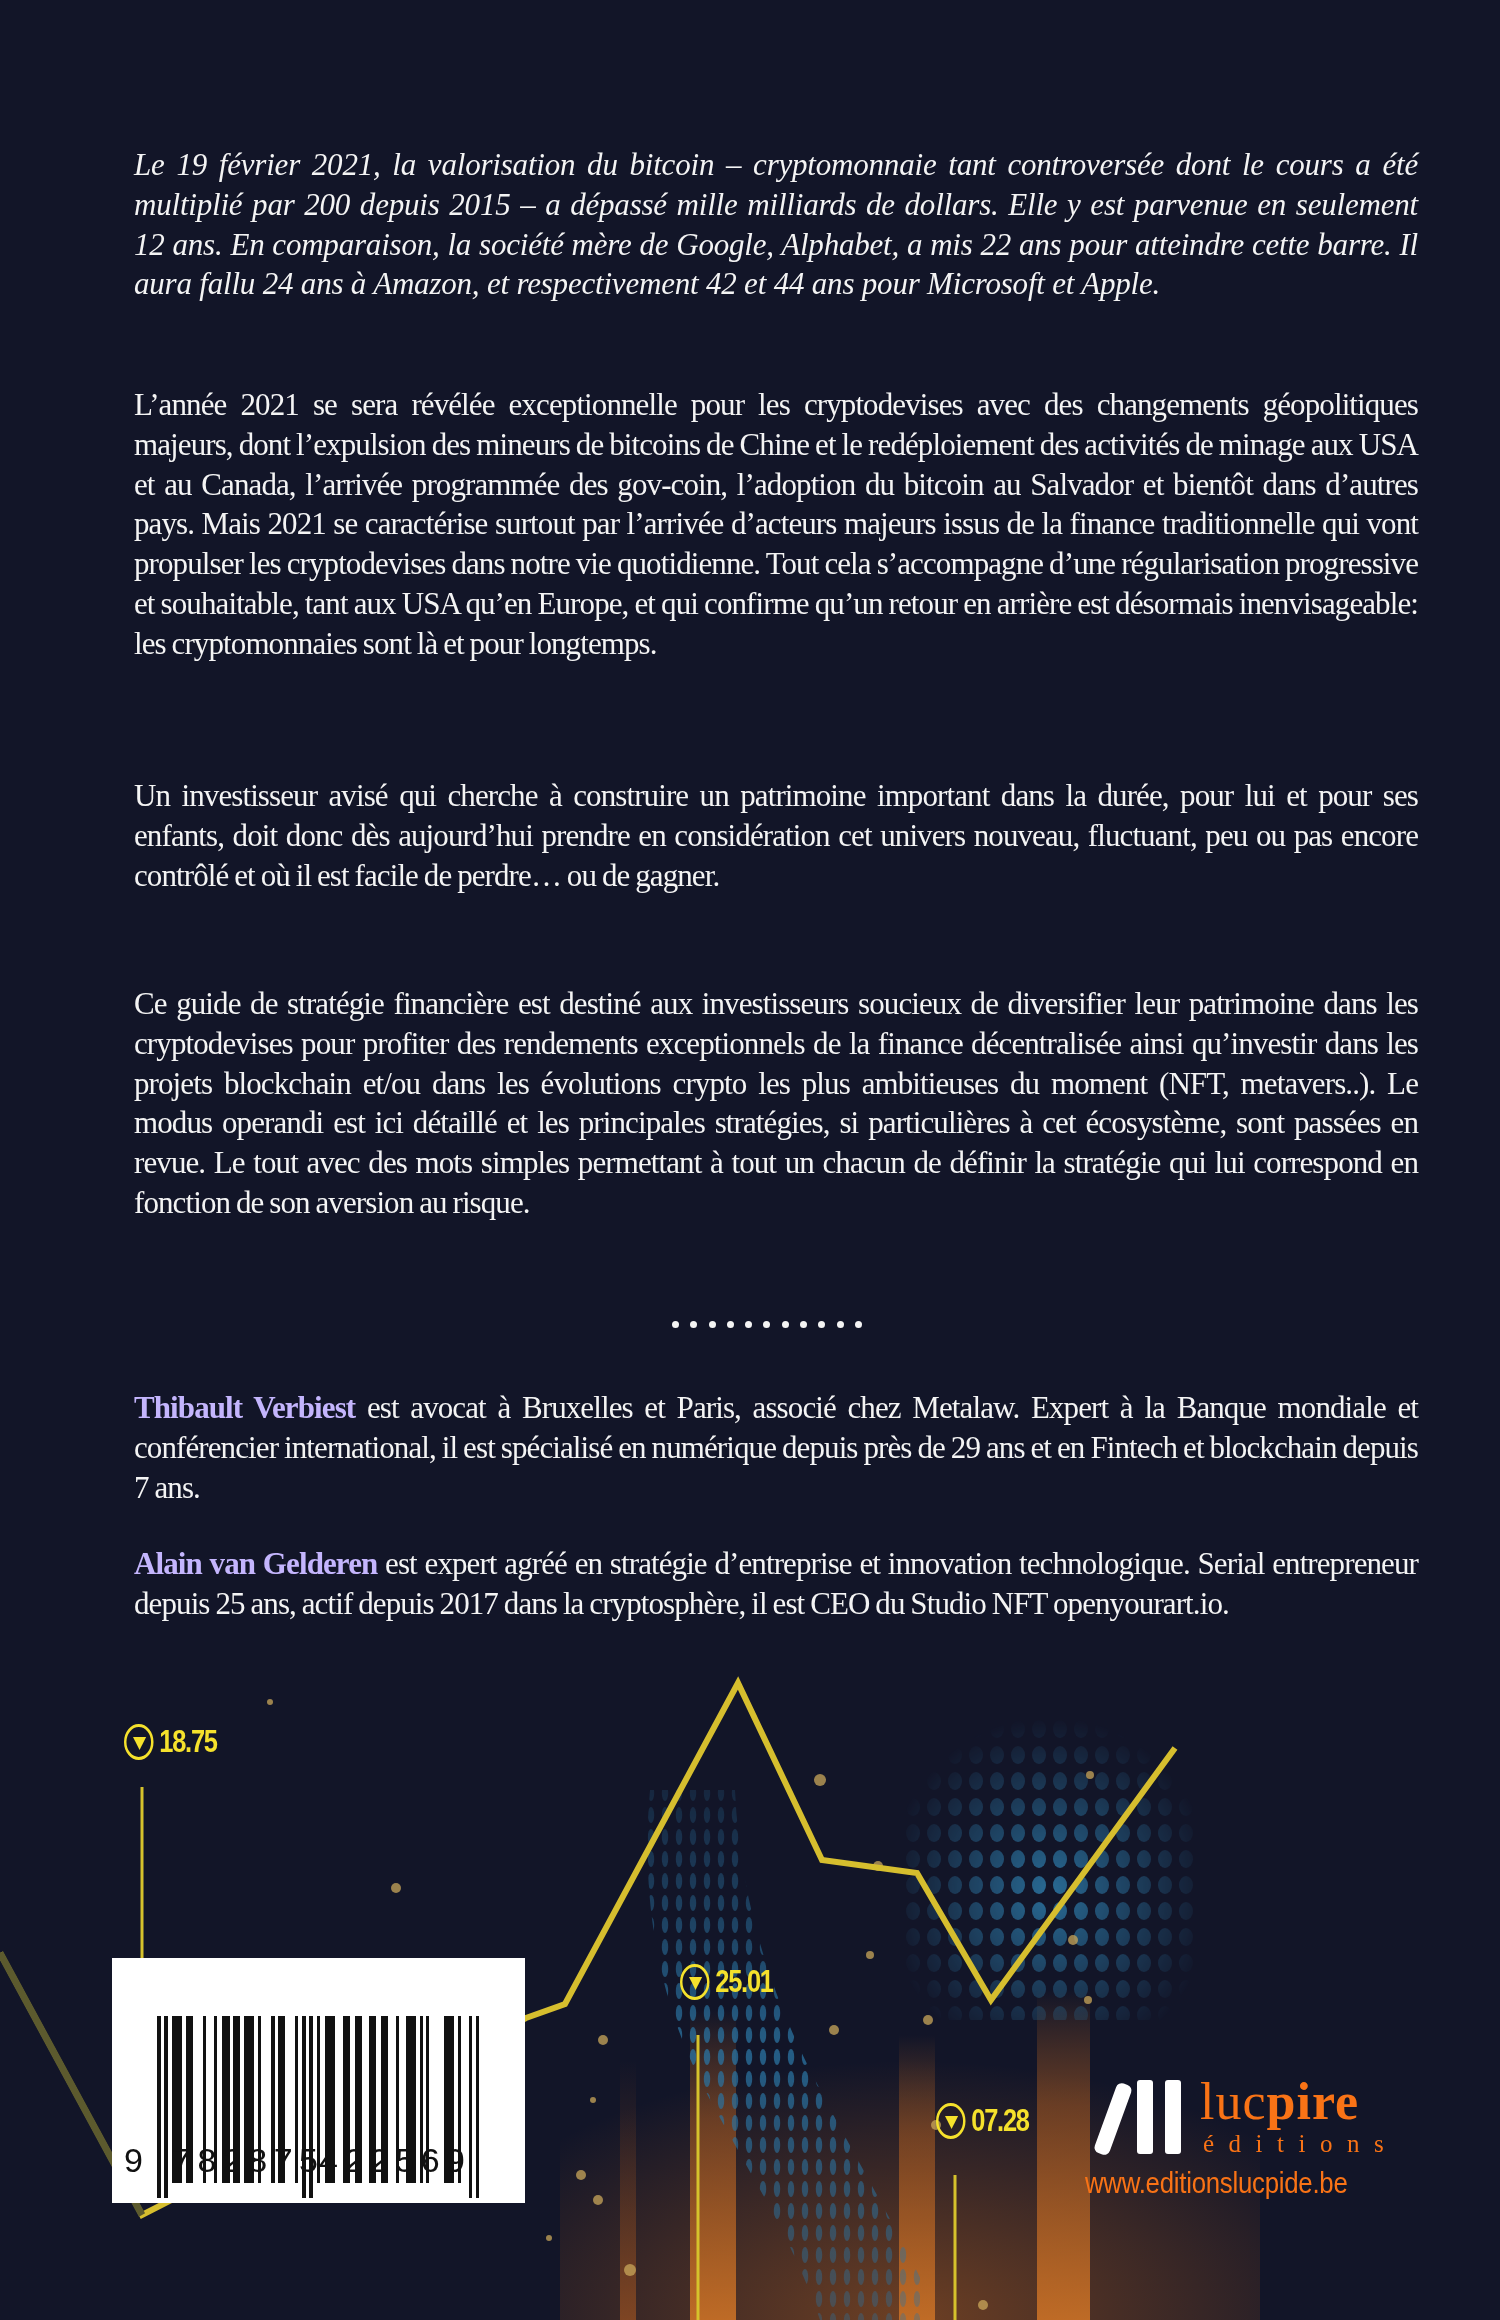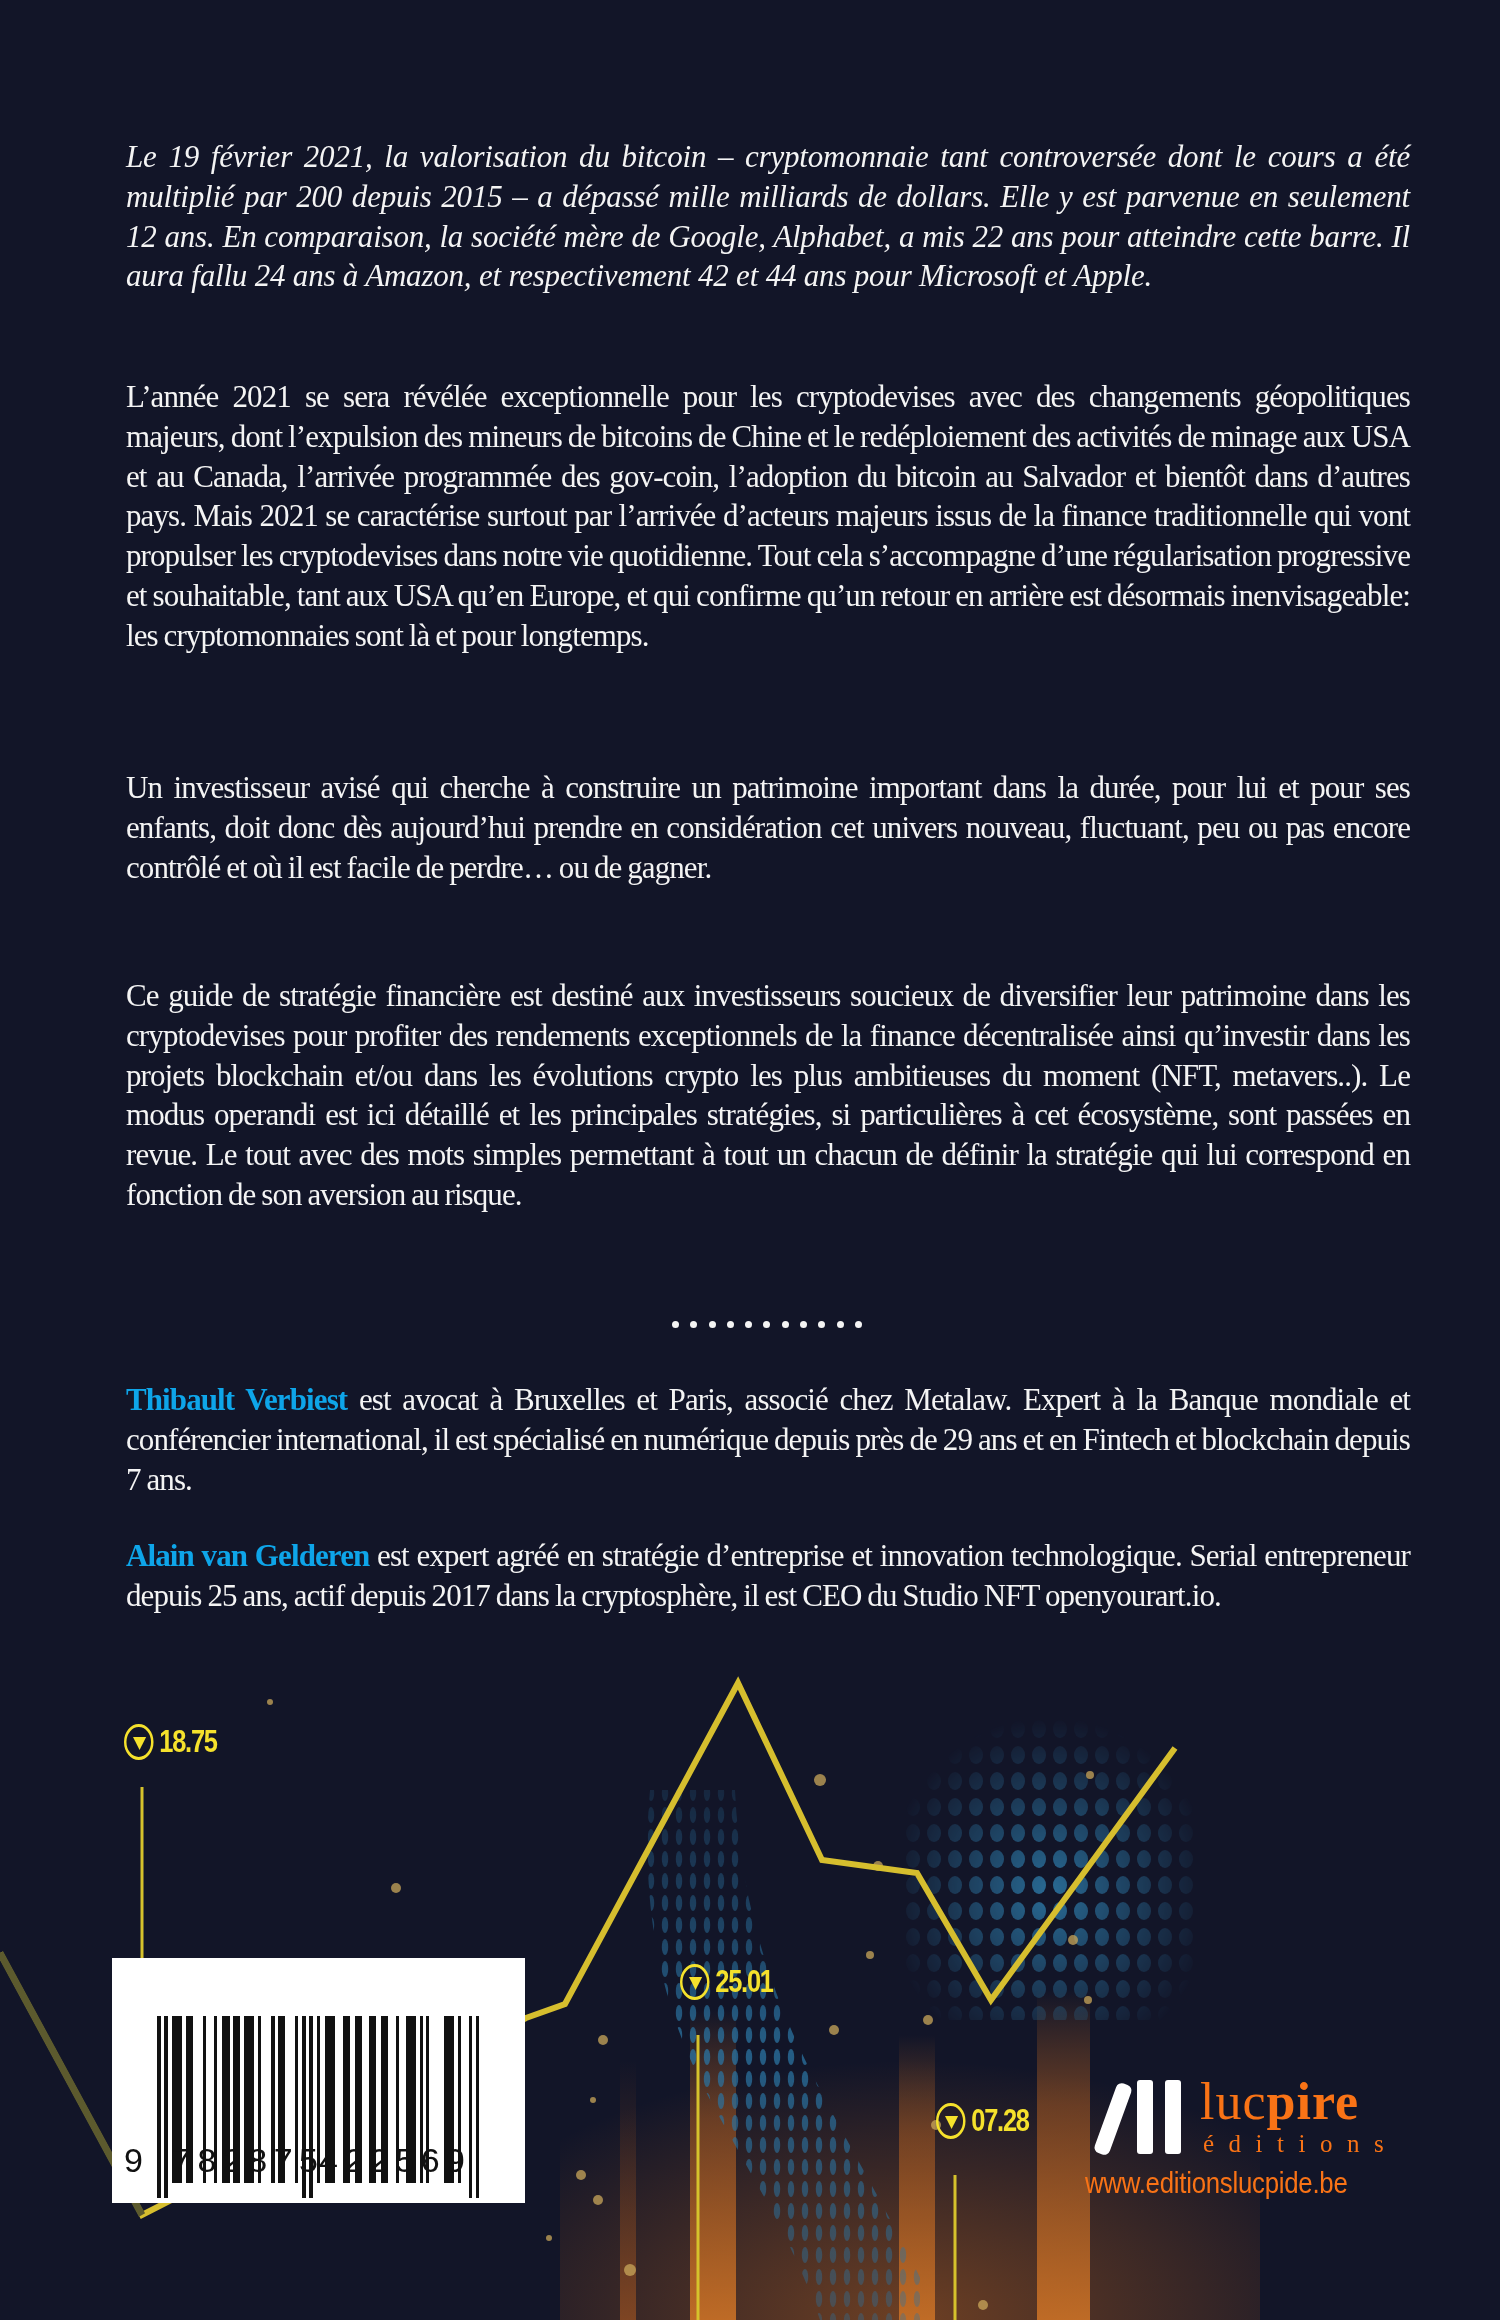--- a/index.html
+++ b/index.html
@@ -13,7 +13,7 @@
     position: absolute; left: 122px; width: 1284px;
     font-size: 31px; line-height: 39.8px;
     text-align: justify; text-align-last: left;
-    margin: 4px;
+    margin: 12px;
     letter-spacing: -0.2px;
   }
   .intro { font-style: italic; }

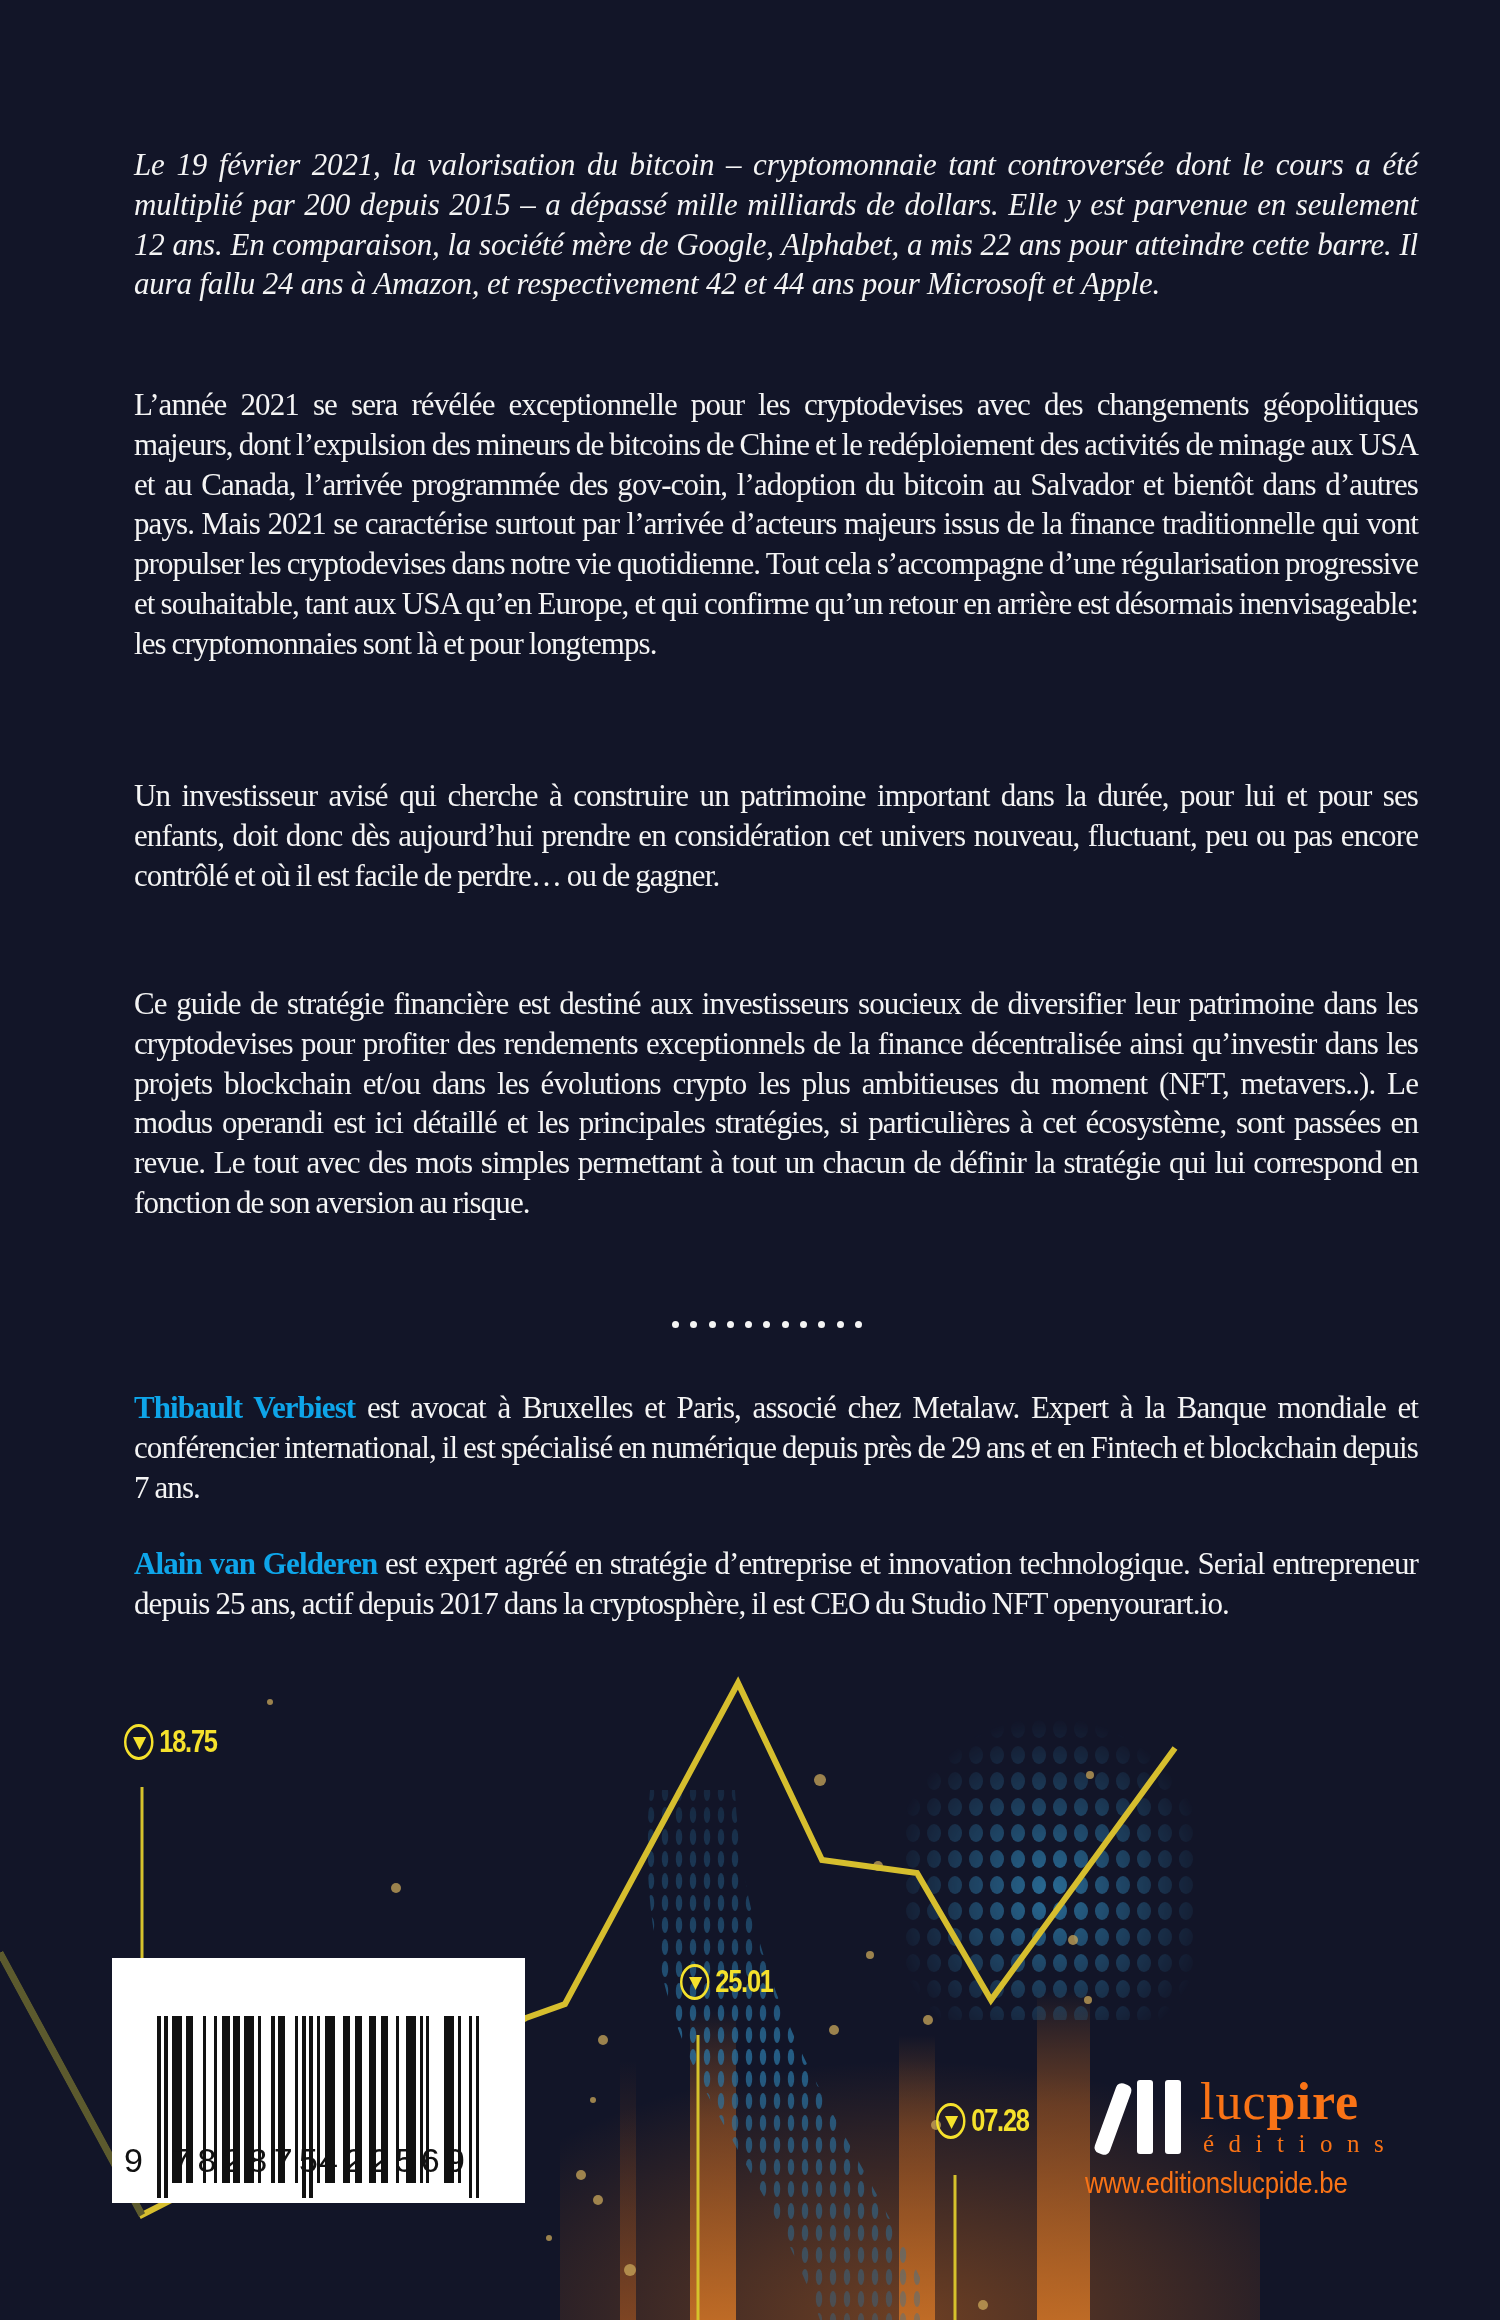--- a/index.html
+++ b/index.html
@@ -18,7 +18,7 @@
   }
   .intro { font-style: italic; }
   .cond { letter-spacing: -0.9px; word-spacing: -1px; }
-  .author-name { color: #0ea5e9; font-weight: bold; }
+  .author-name { color: #c4b5fd; font-weight: bold; }
   .sep {
     position: absolute; left: 672px; top: 1316px; width: 190px; height: 16px;
     display: flex; justify-content: space-between; align-items: center;

